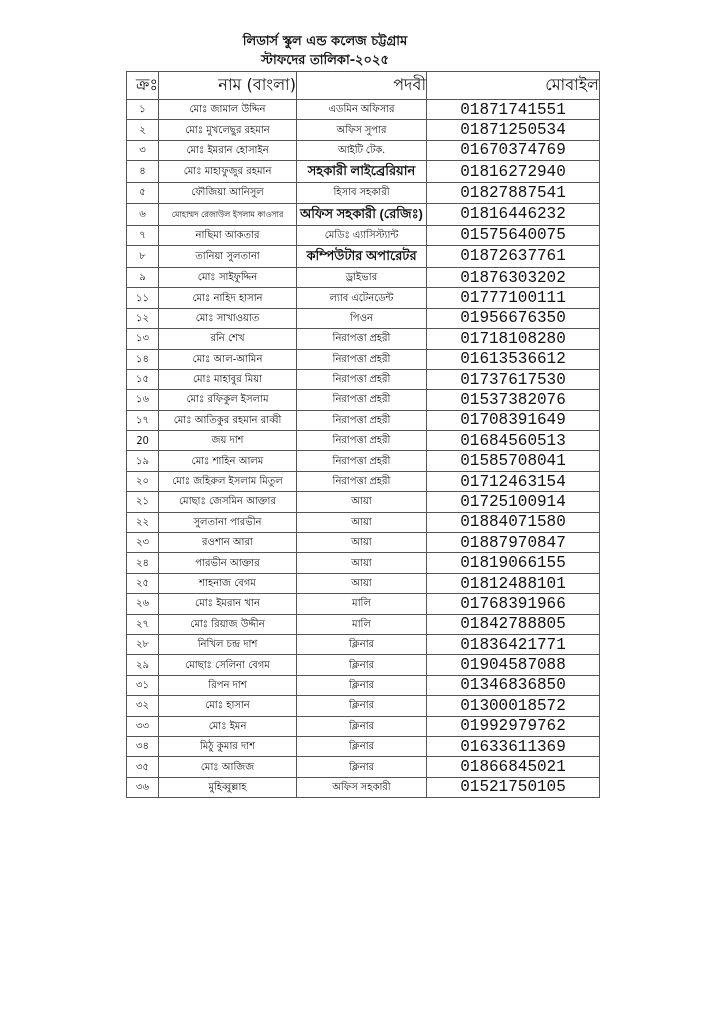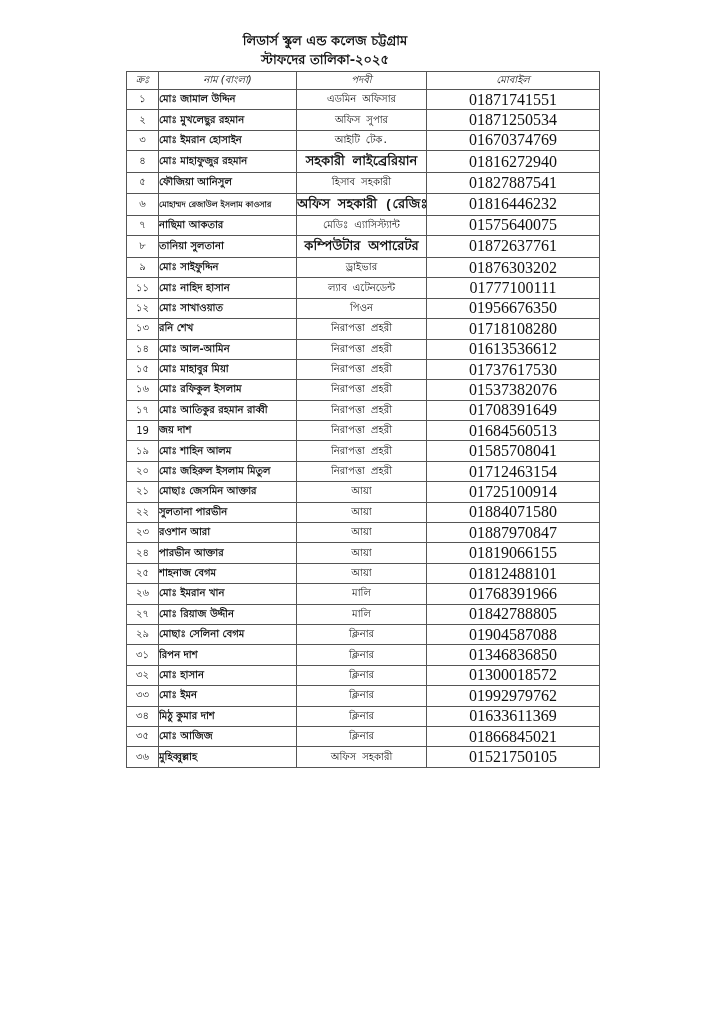--- a/index.html
+++ b/index.html
@@ -14,7 +14,7 @@
   table.staff th, table.staff td { border: 1px solid #555; padding: 0; overflow: hidden;
                                     white-space: nowrap; }
   table.staff th { height: 17px; font-family: "DejaVu Sans", sans-serif;
-                   font-size: 10px; font-weight: normal; text-align: center; font-style: italic; }
+                   font-size: 16px; font-weight: normal; text-align: right; }
   table.staff td { height: 19.4px; }
   td.sl { text-align: center; font-family: "DejaVu Sans", sans-serif; font-size: 10px; }
   td.name { text-align: left; padding-left: 6px; font-family: "DejaVu Sans", sans-serif; font-size: 10px; font-weight: bold; }

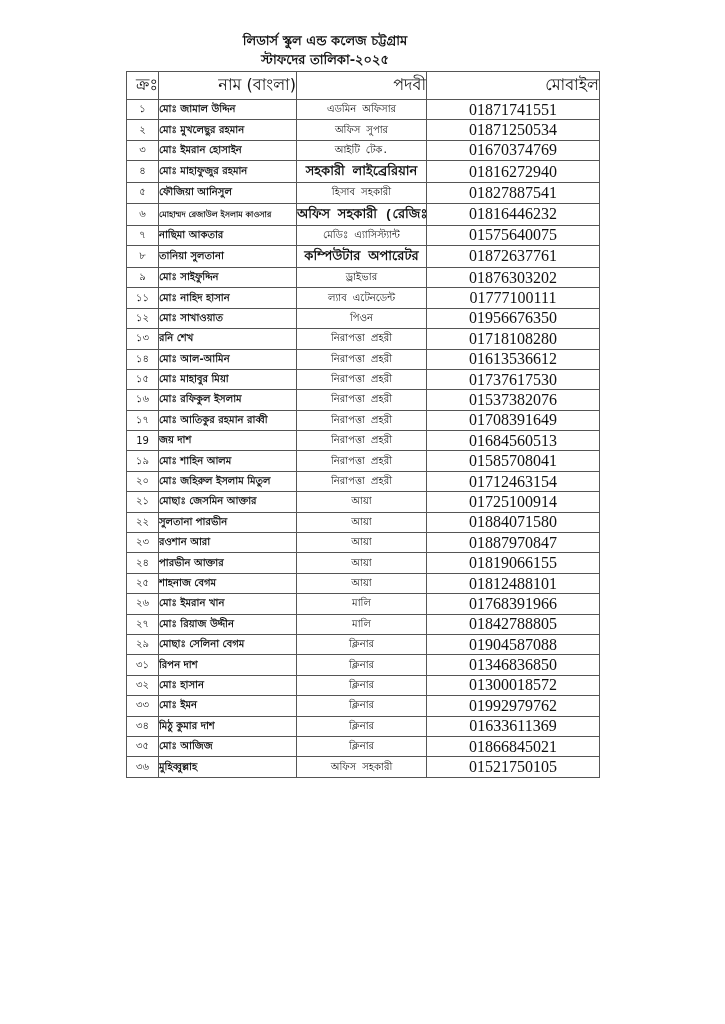--- a/index.html
+++ b/index.html
@@ -17,7 +17,7 @@
                    font-size: 16px; font-weight: normal; text-align: right; }
   table.staff td { height: 19.4px; }
   td.sl { text-align: center; font-family: "DejaVu Sans", sans-serif; font-size: 10px; }
-  td.name { text-align: left; padding-left: 6px; font-family: "DejaVu Sans", sans-serif; font-size: 10px; font-weight: bold; }
+  td.name { text-align: center; padding-left: 6px; font-family: "DejaVu Sans", sans-serif; font-size: 10px; }
   td.name.small { font-size: 8px; }
   td.desig { text-align: center; font-family: Liberation Mono, monospace; font-size: 10px; }
   td.desig.bold { font-weight: bold; font-size: 13px; }

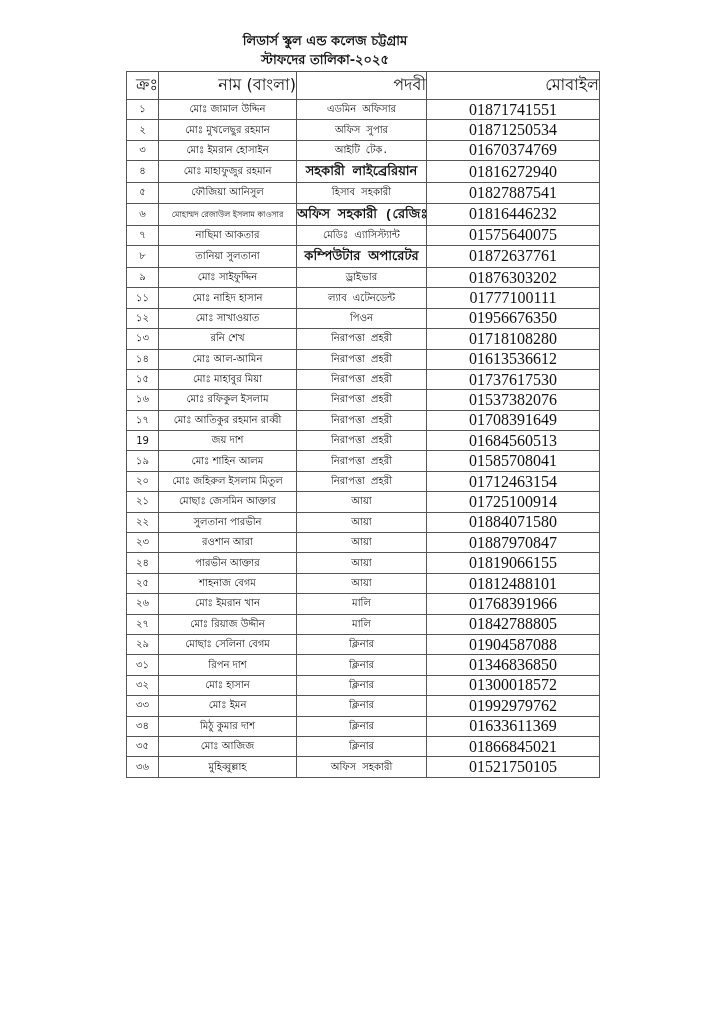--- a/index.html
+++ b/index.html
@@ -19,7 +19,7 @@
   td.sl { text-align: center; font-family: "DejaVu Sans", sans-serif; font-size: 10px; }
   td.name { text-align: center; padding-left: 6px; font-family: "DejaVu Sans", sans-serif; font-size: 10px; }
   td.name.small { font-size: 8px; }
-  td.desig { text-align: center; font-family: Liberation Mono, monospace; font-size: 10px; }
+  td.desig { text-align: center; font-family: Liberation Sans, sans-serif; font-size: 10px; }
   td.desig.bold { font-weight: bold; font-size: 13px; }
   td.mobile { text-align: center; font-family: Liberation Serif, serif; font-size: 16px; }
   col.c1 { width: 32px; } col.c2 { width: 138px; } col.c3 { width: 130px; } col.c4 { width: 173px; }

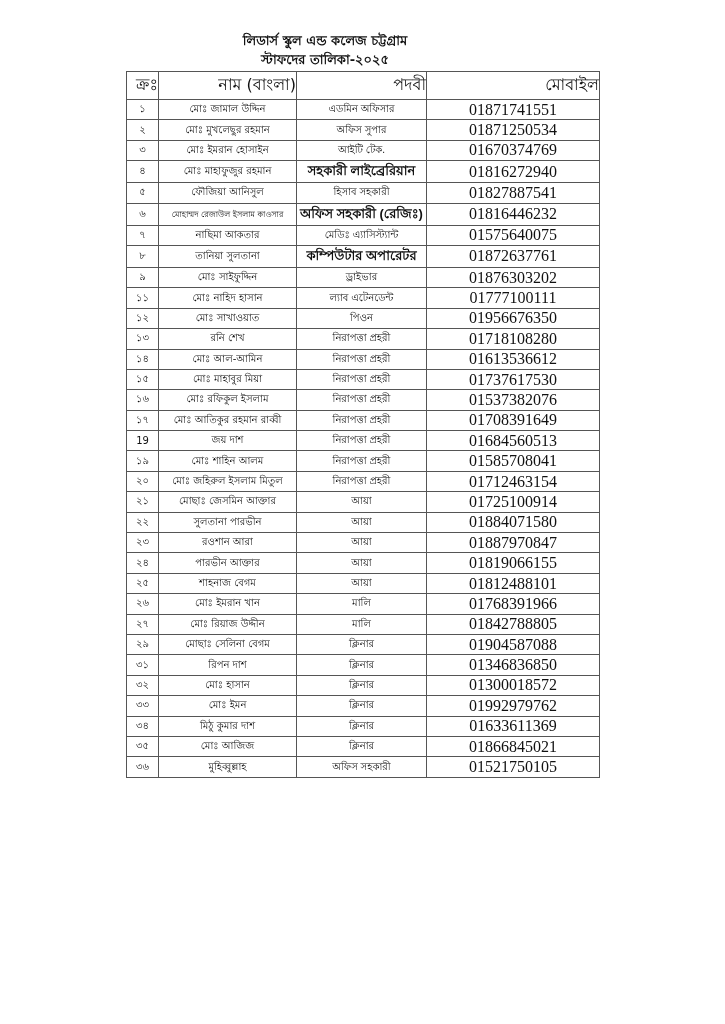--- a/index.html
+++ b/index.html
@@ -21,7 +21,7 @@
   td.name.small { font-size: 8px; }
   td.desig { text-align: center; font-family: Liberation Sans, sans-serif; font-size: 10px; }
   td.desig.bold { font-weight: bold; font-size: 13px; }
-  td.mobile { text-align: center; font-family: Liberation Serif, serif; font-size: 16px; }
+  td.mobile { text-align: center; font-family: Liberation Mono, monospace; font-size: 16px; }
   col.c1 { width: 32px; } col.c2 { width: 138px; } col.c3 { width: 130px; } col.c4 { width: 173px; }
 </style>
 </head>

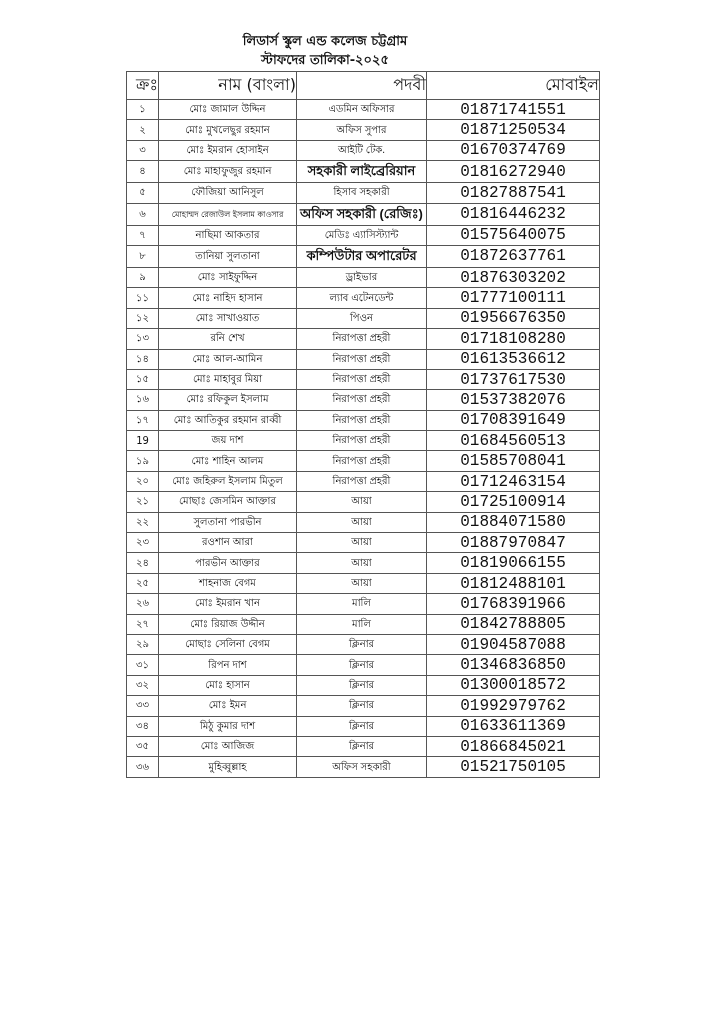--- a/index.html
+++ b/index.html
@@ -143,7 +143,7 @@
         <td class="mobile">01708391649</td>
       </tr>
       <tr>
-        <td class="sl">19</td>
+        <td class="sl">20</td>
         <td class="name">জয় দাশ</td>
         <td class="desig">নিরাপত্তা প্রহরী</td>
         <td class="mobile">01684560513</td>

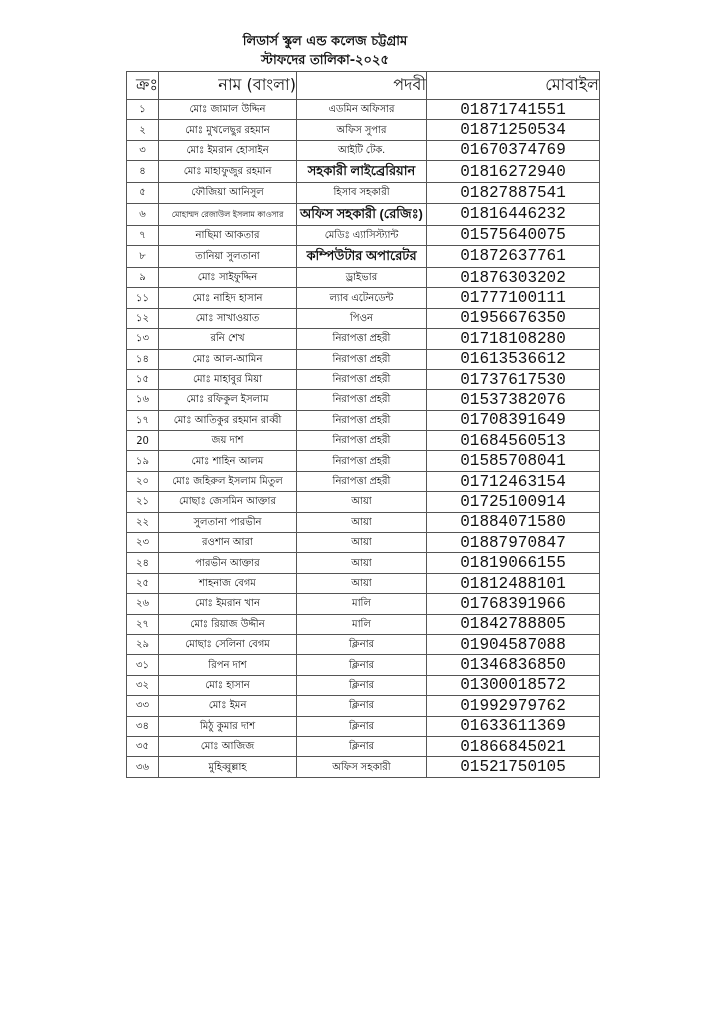--- a/index.html
+++ b/index.html
@@ -203,6 +203,12 @@
         <td class="mobile">01842788805</td>
       </tr>
       <tr>
+        <td class="sl">২৮</td>
+        <td class="name">নিখিল চন্দ্র দাশ</td>
+        <td class="desig">ক্লিনার</td>
+        <td class="mobile">01836421771</td>
+      </tr>
+      <tr>
         <td class="sl">২৯</td>
         <td class="name">মোছাঃ সেলিনা বেগম</td>
         <td class="desig">ক্লিনার</td>

